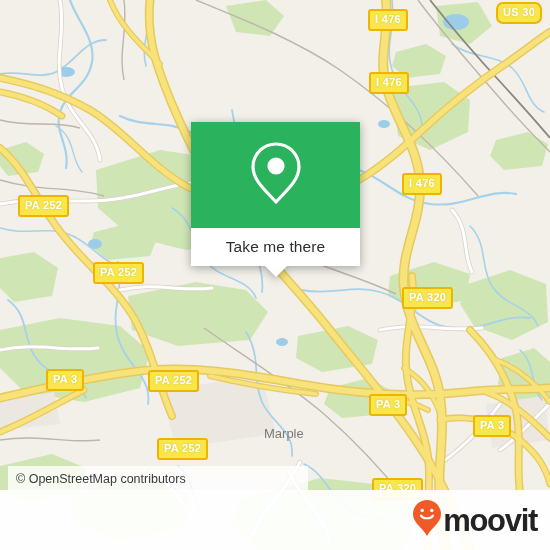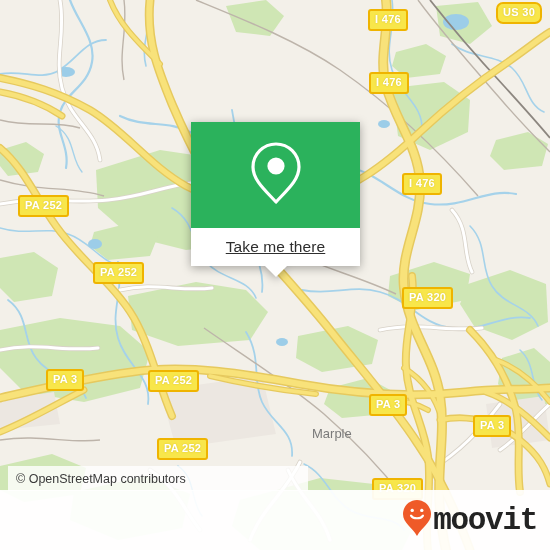--- a/index.html
+++ b/index.html
@@ -62,7 +62,6 @@
     color:#2e2e2e;
     font-size:15.5px;
     letter-spacing:.1px;
-    text-decoration:underline;
   }
   #popup-tail{
     position:absolute;

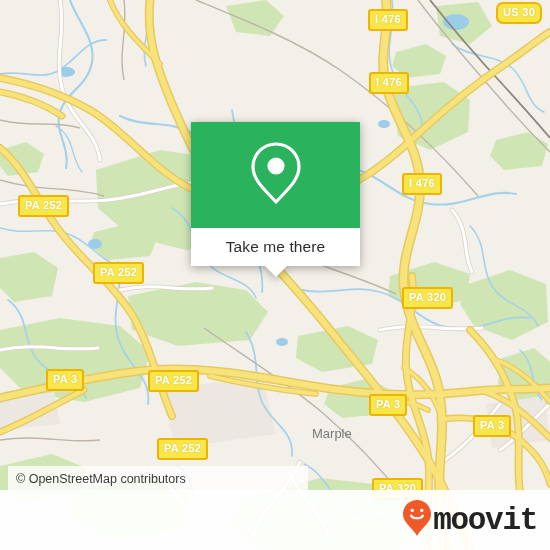--- a/index.html
+++ b/index.html
@@ -37,7 +37,6 @@
     color:#7a7a7a;
     font-size:13px;
     white-space:nowrap;
-    margin-left:48px;
   }
 
   

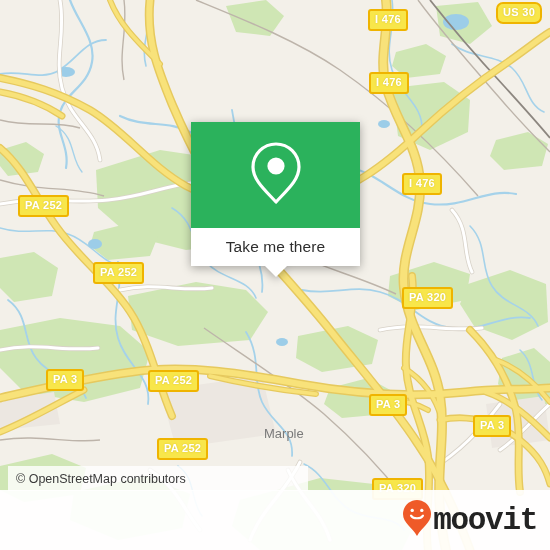--- a/index.html
+++ b/index.html
@@ -99,7 +99,7 @@
   }
   #logo-mark{display:block;}
   #logo-word{
-    font-family:Liberation Mono, monospace;
+    font-family:Liberation Sans, sans-serif;
     font-weight:bold;
     font-size:31px;
     color:#232323;

